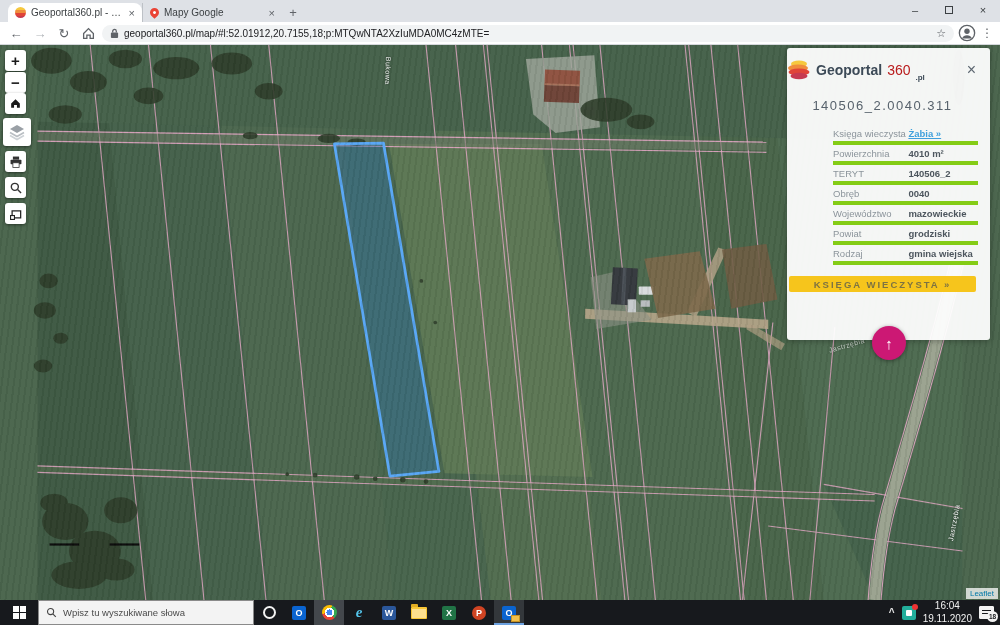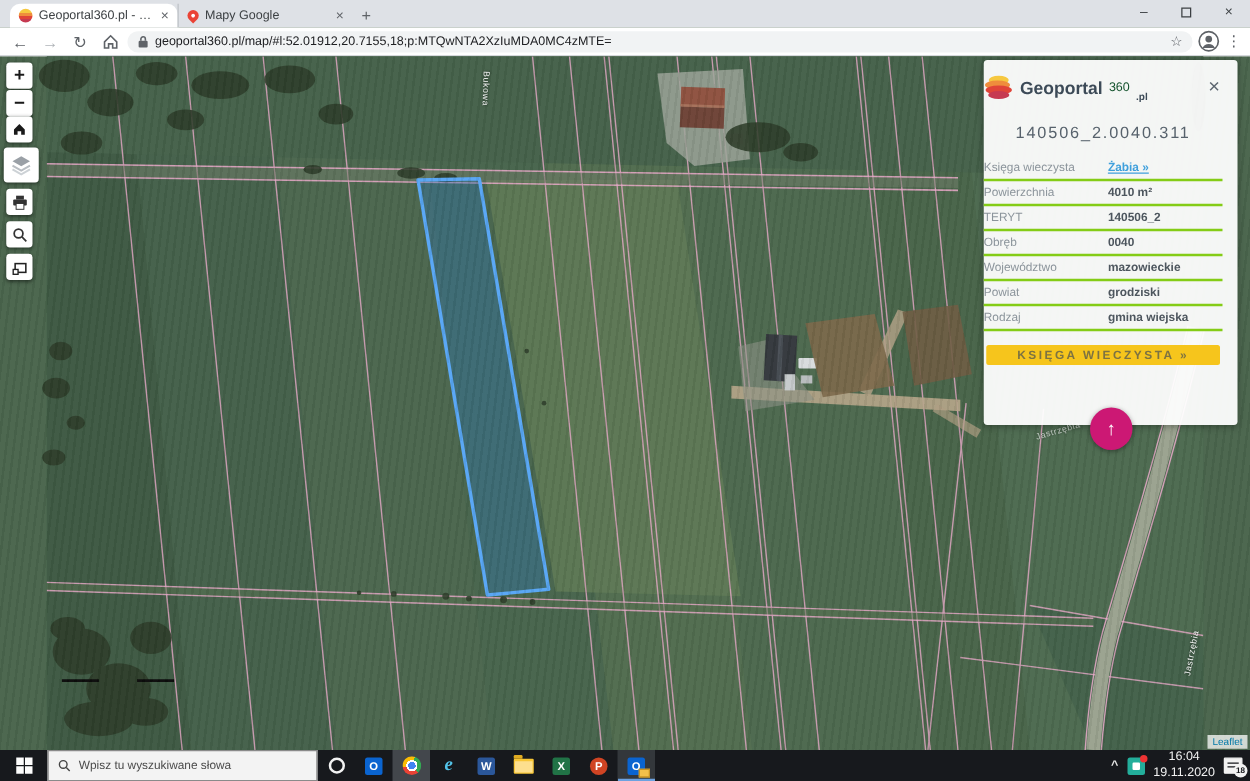--- a/index.html
+++ b/index.html
@@ -48,7 +48,7 @@
   .panel-head { display:flex; align-items:center; }
   .brand { display:flex; align-items:center; gap:5px; flex:1; }
   .brand-name { font-size:14px; font-weight:bold; color:#3c4a57; }
-  .brand-360 { font-size:10px; color:#14532d; }
+  .brand-360 { font-size:14px; color:#b91c1c; }
   .brand-pl { font-size:8px; font-weight:bold; color:#3c4a57; align-self:flex-end; }
   .panel-close { font-size:16px; color:#5c6670; padding:0 2px; }
   .parcel-id { text-align:center; font-size:13px; color:#57626c; letter-spacing:1.5px; margin:16px 0 12px 0; }

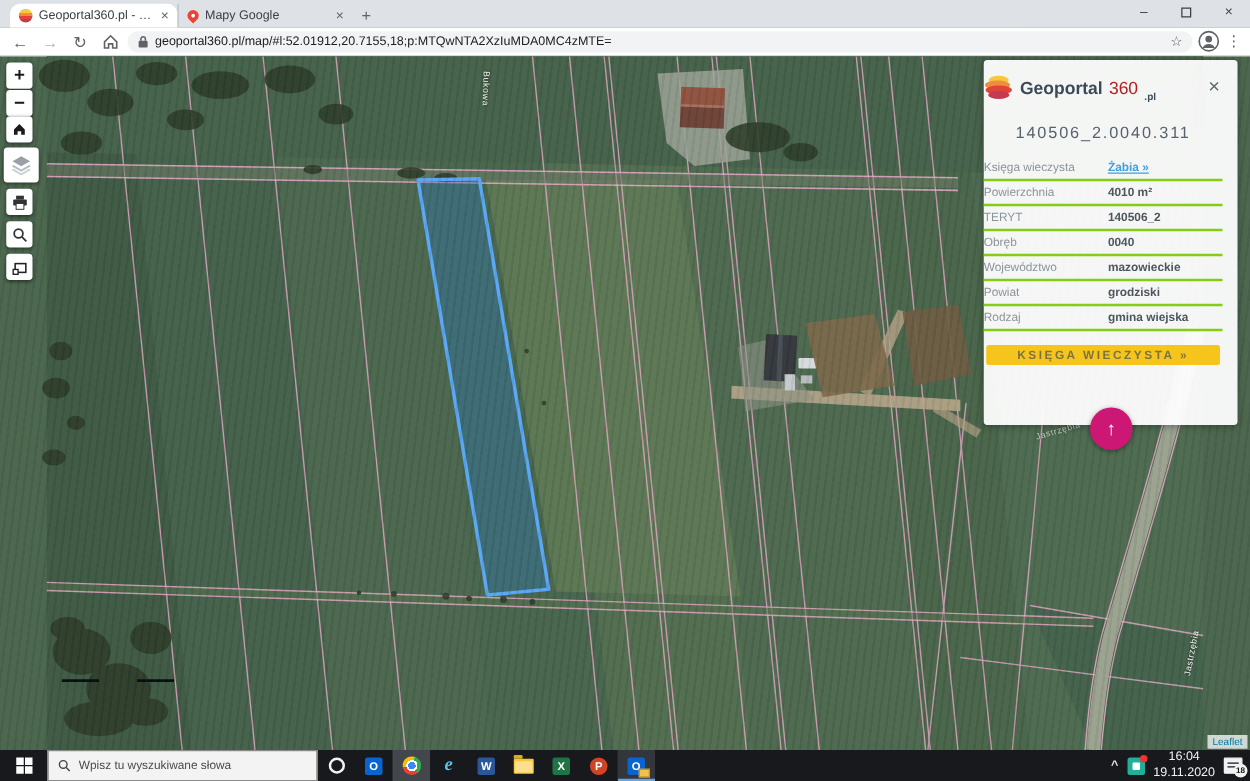--- a/index.html
+++ b/index.html
@@ -52,7 +52,7 @@
   .brand-pl { font-size:8px; font-weight:bold; color:#3c4a57; align-self:flex-end; }
   .panel-close { font-size:16px; color:#5c6670; padding:0 2px; }
   .parcel-id { text-align:center; font-size:13px; color:#57626c; letter-spacing:1.5px; margin:16px 0 12px 0; }
-  .prow { display:flex; align-items:center; height:20px; border-bottom:2px solid #84cc16; font-size:9.5px; }
+  .prow { display:flex; align-items:center; height:20px; border-bottom:4px solid #84cc16; font-size:9.5px;margin-left:46px; }
   .prow:first-of-type { border-top:1px solid #e4e7e9; }
   .plabel { width:52%; color:#8b949b; }
   .pvalue { width:48%; color:#4d565e; font-weight:bold; }

